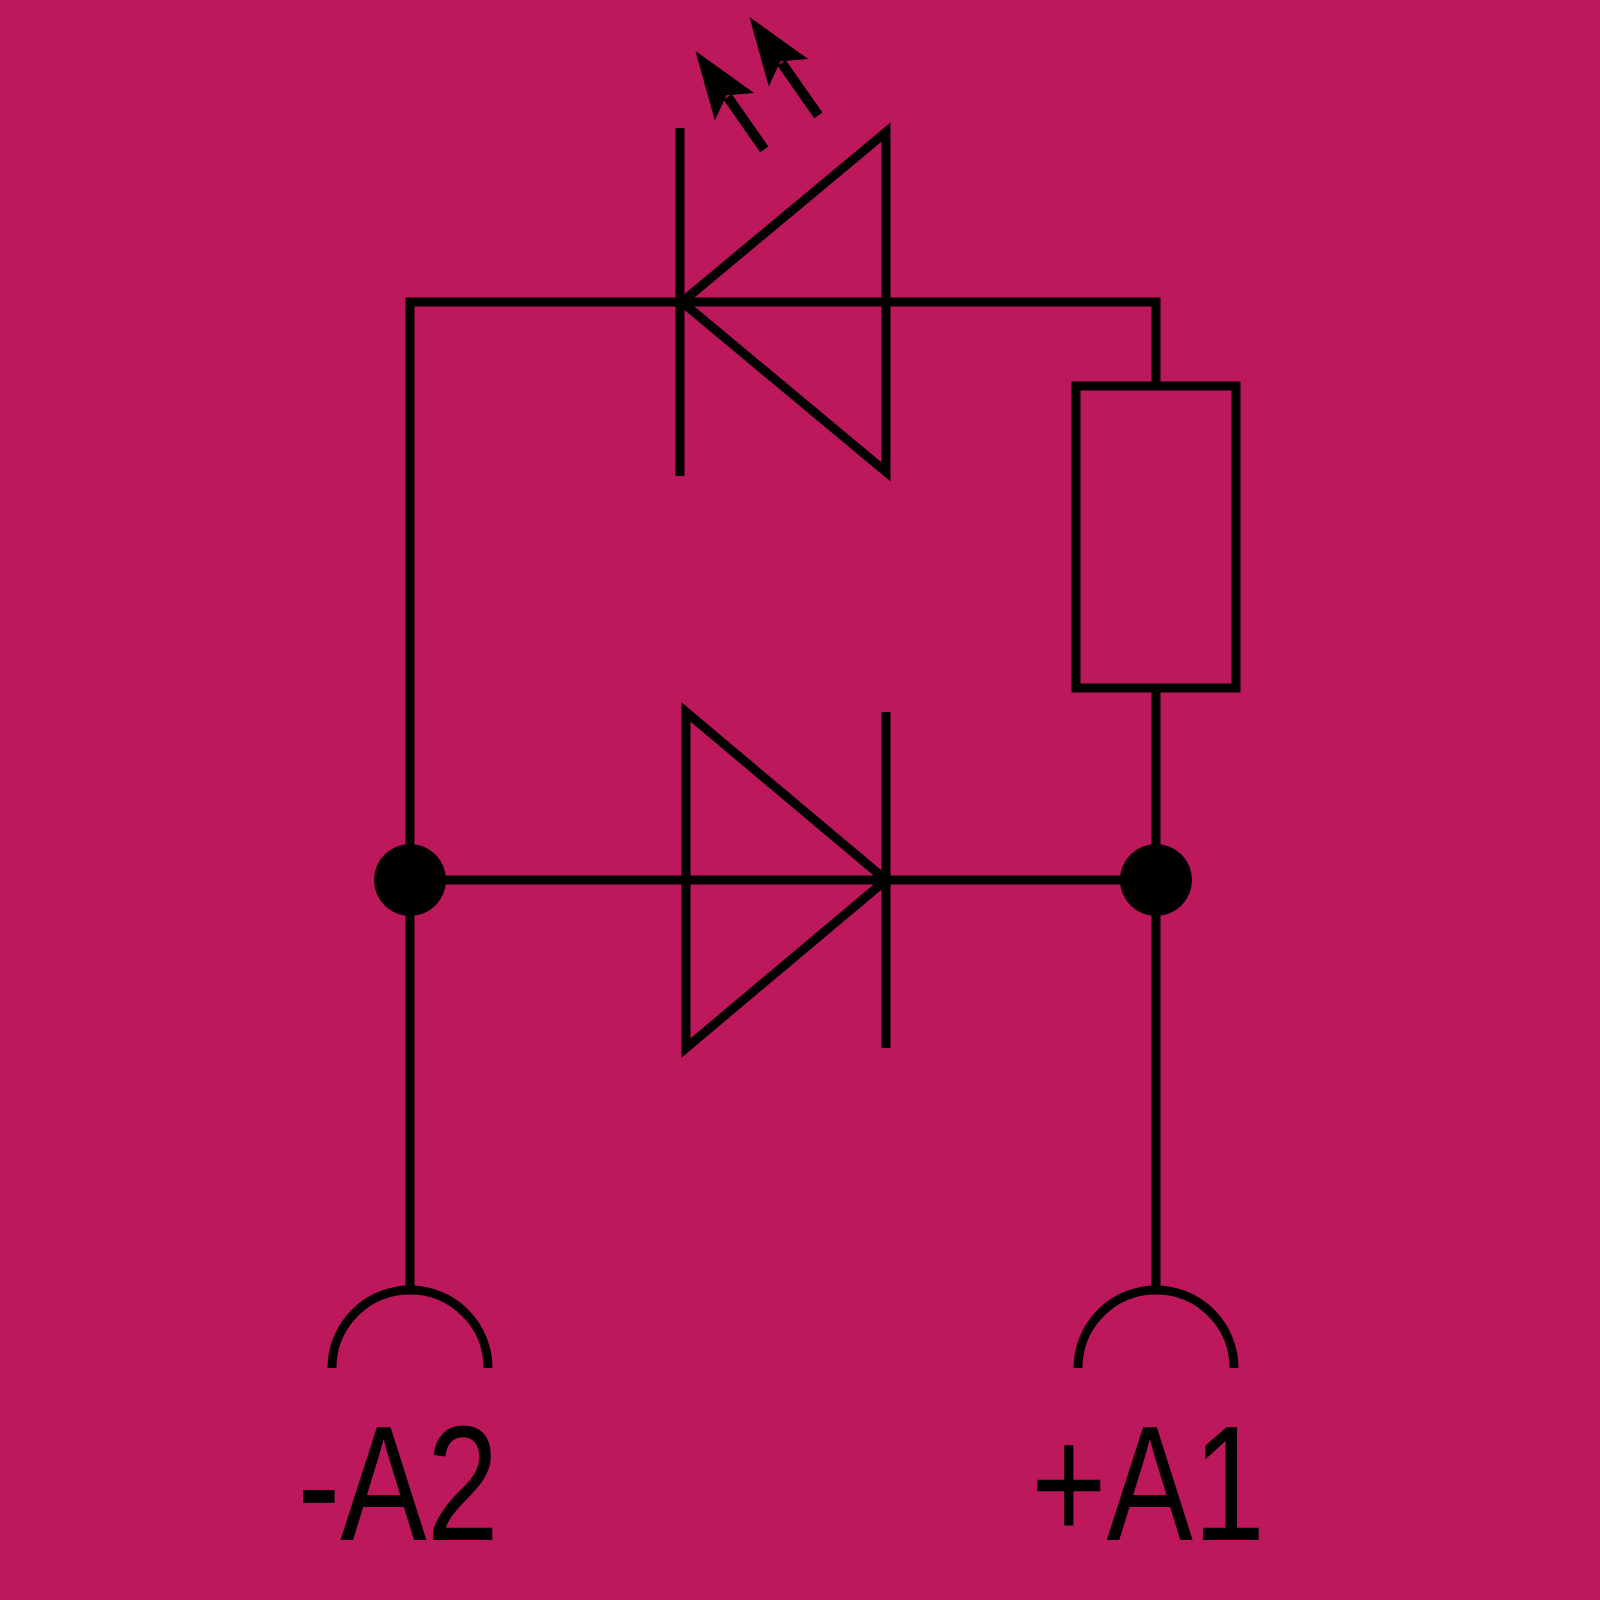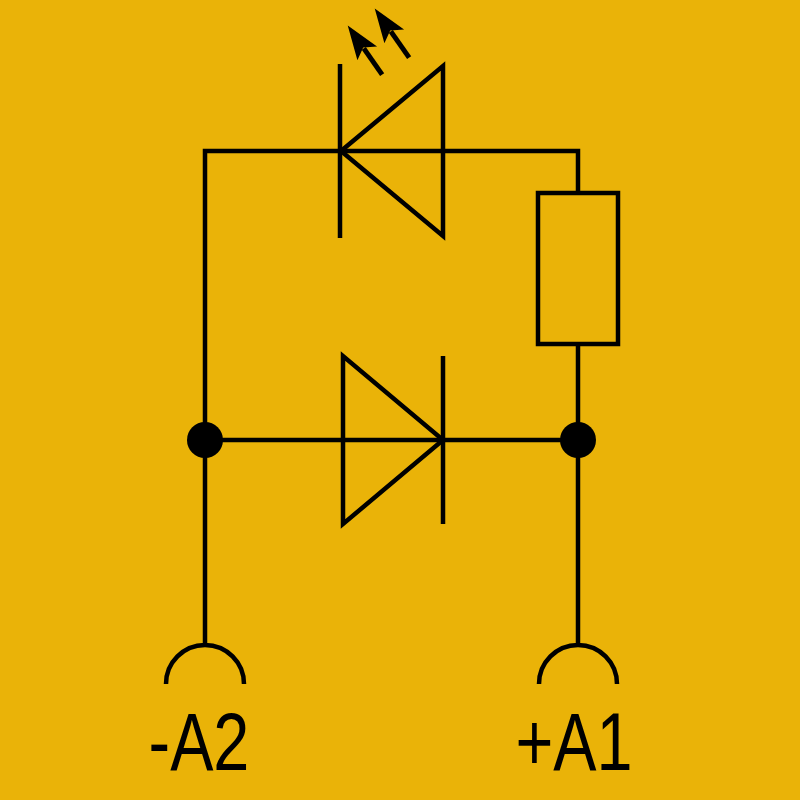--- a/index.html
+++ b/index.html
@@ -11,7 +11,7 @@
     position: relative;
     width: 800px;
     height: 800px;
-    background: #eab308;
+    background: #be185d;
     overflow: hidden;
   }
   svg.schematic {

